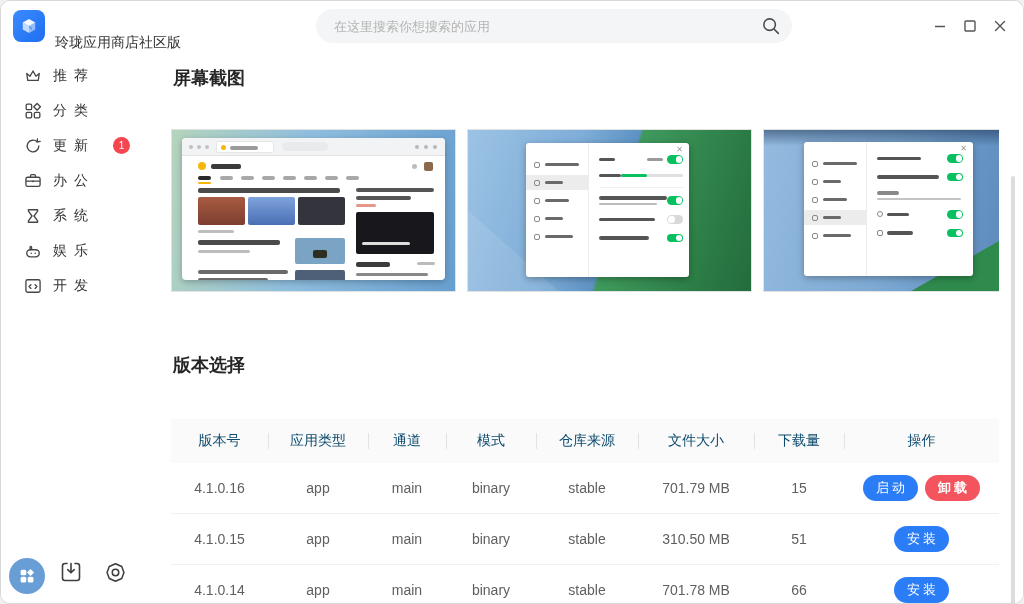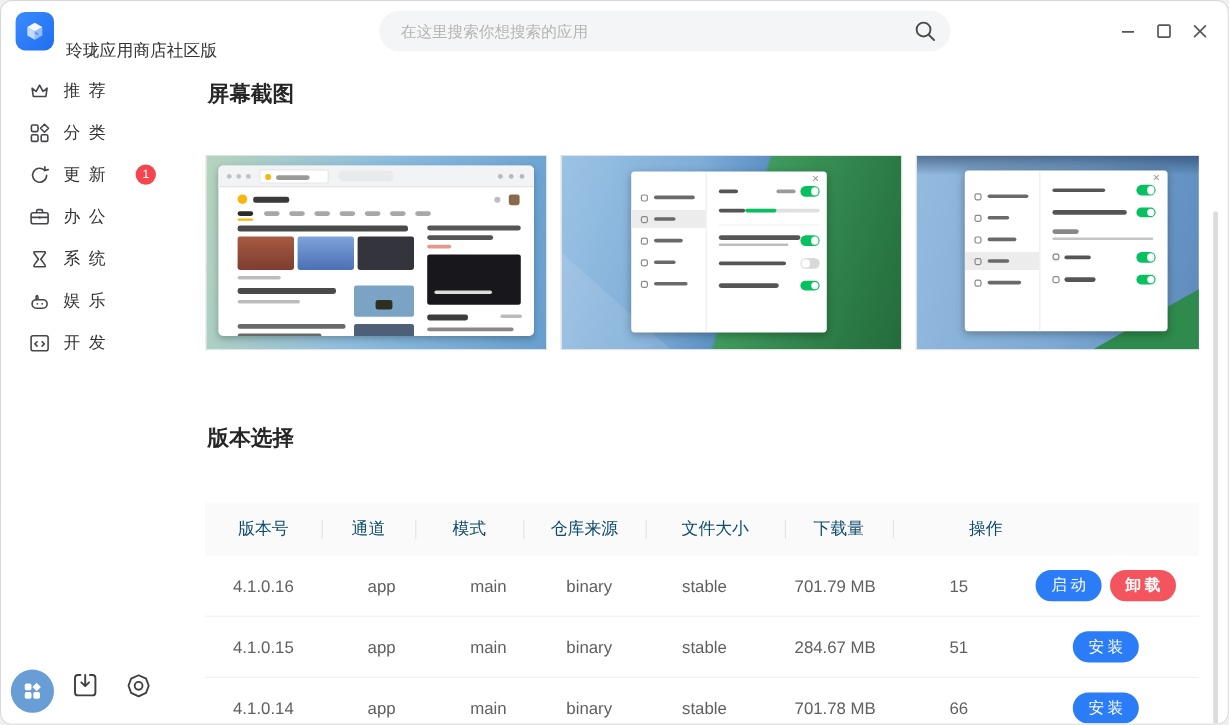--- a/index.html
+++ b/index.html
@@ -383,6 +383,7 @@
     <div class="vtable">
       <div class="vhead">
         <div class="col c1">版本号</div>
+        <div class="col c2">应用类型</div>
         <div class="col c3">通道</div>
         <div class="col c4">模式</div>
         <div class="col c5">仓库来源</div>

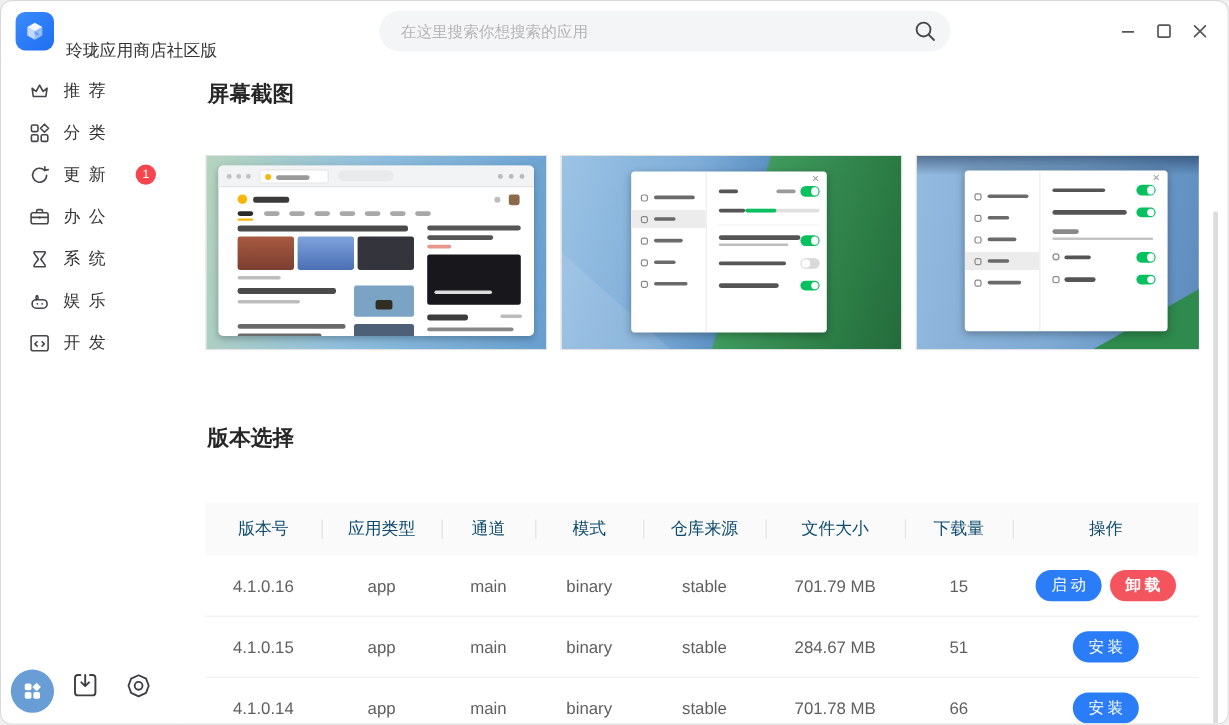--- a/index.html
+++ b/index.html
@@ -412,7 +412,7 @@
         <div class="col c3">main</div>
         <div class="col c4">binary</div>
         <div class="col c5">stable</div>
-        <div class="col c6">284.67 MB</div>
+        <div class="col c6">310.50 MB</div>
         <div class="col c7">51</div>
         <div class="col c8">
           <button class="btn primary">安装</button>

